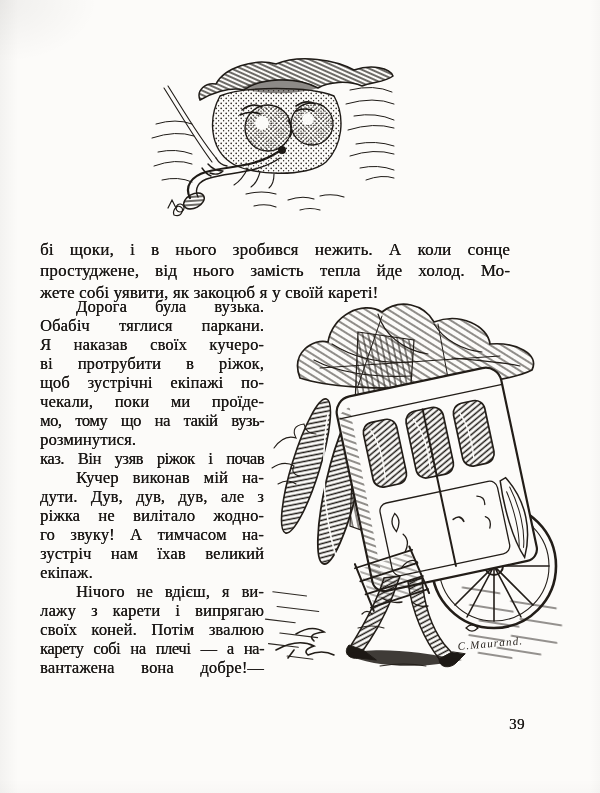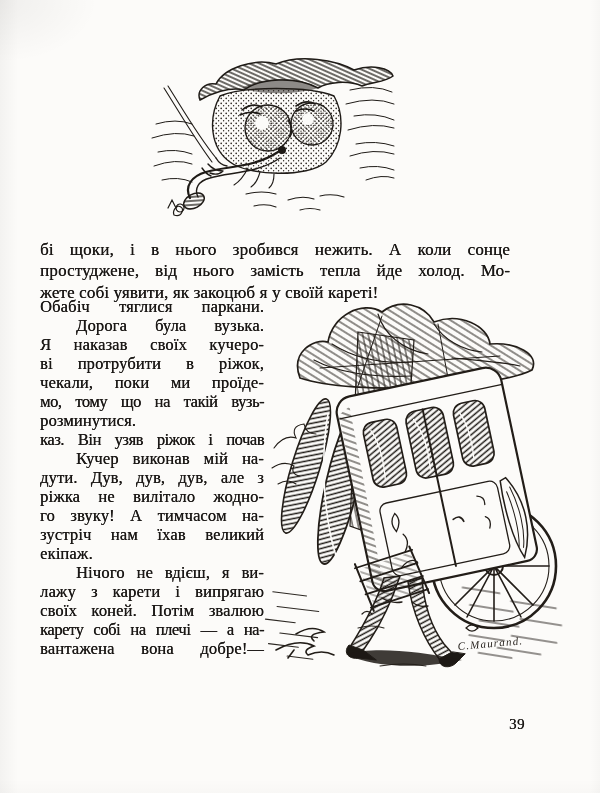--- a/index.html
+++ b/index.html
@@ -106,8 +106,8 @@
   </div>
 
   <div class="leftcol textblock">
+    <div class="ln ind">Дорога була вузька.</div>
     <div class="ln">Обабіч тяглися паркани.</div>
-    <div class="ln ind">Дорога була вузька.</div>
     <div class="ln">Я наказав своїх кучеро-</div>
     <div class="ln">ві протрубити в ріжок,</div>
     <div class="ln">чекали, поки ми проїде-</div>

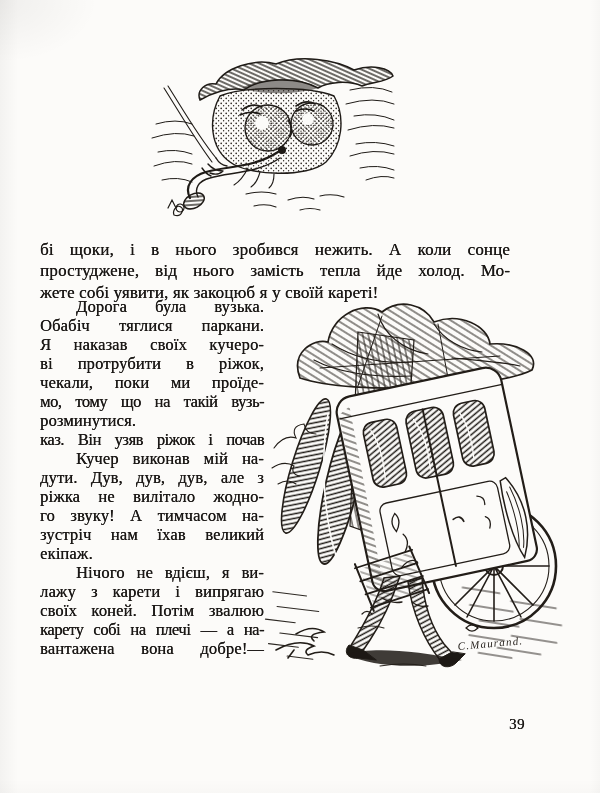--- a/index.html
+++ b/index.html
@@ -110,6 +110,7 @@
     <div class="ln">Обабіч тяглися паркани.</div>
     <div class="ln">Я наказав своїх кучеро-</div>
     <div class="ln">ві протрубити в ріжок,</div>
+    <div class="ln">щоб зустрічні екіпажі по-</div>
     <div class="ln">чекали, поки ми проїде-</div>
     <div class="ln tight">мо, тому що на такій вузь-</div>
     <div class="ln end">розминутися.</div>

